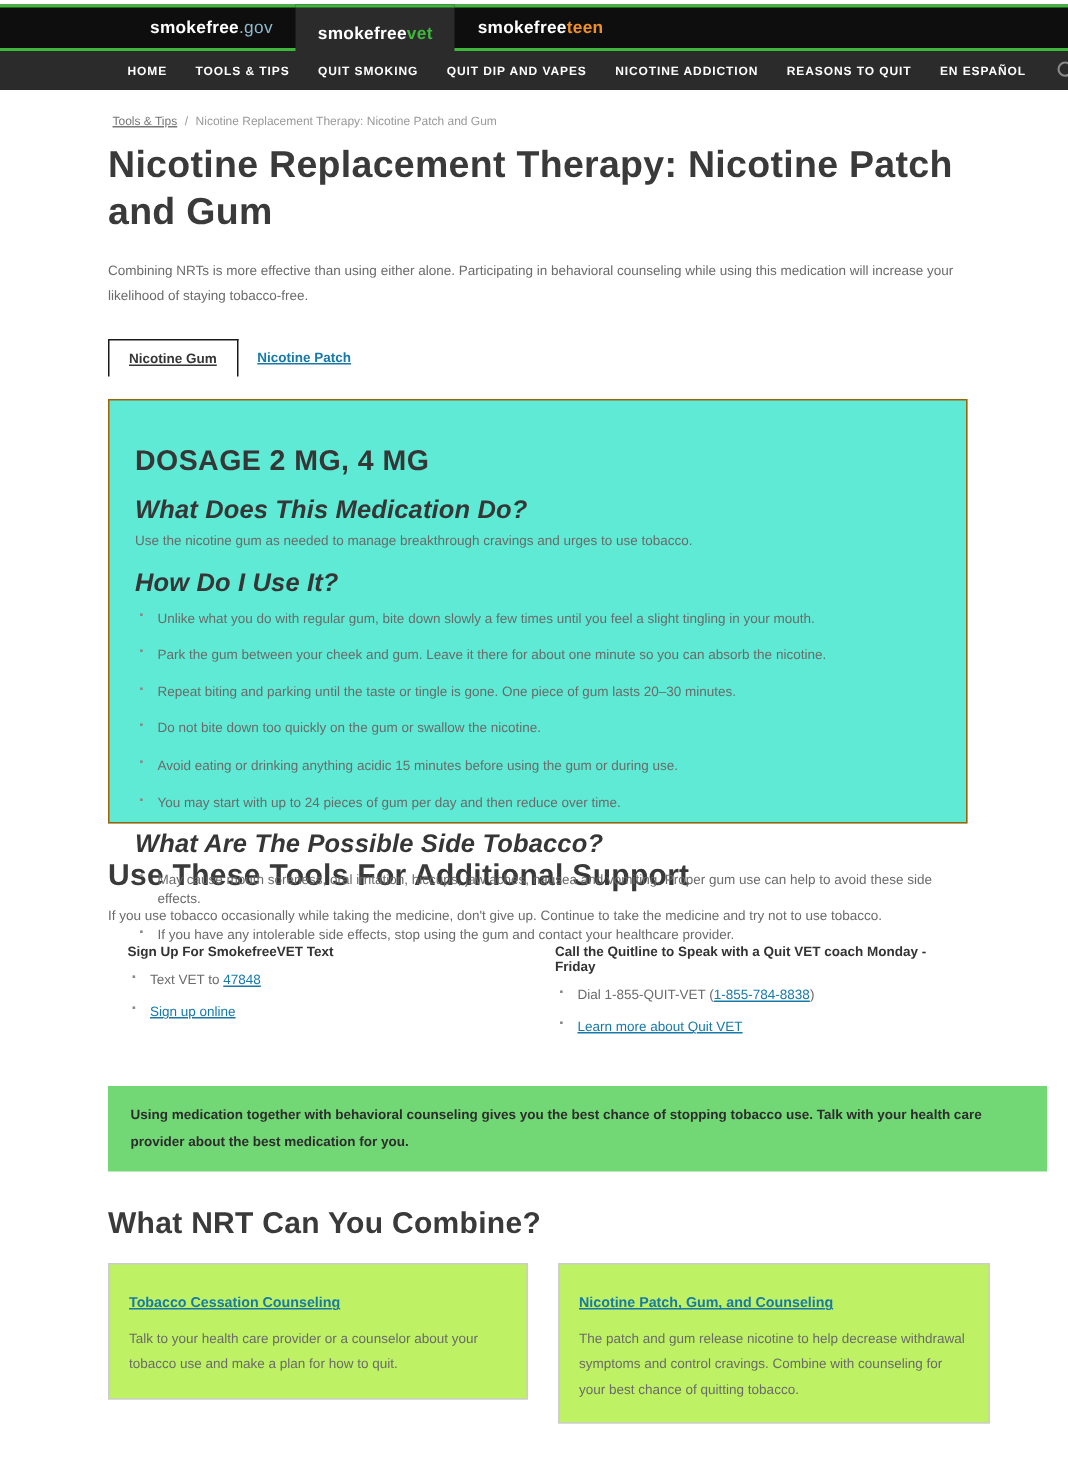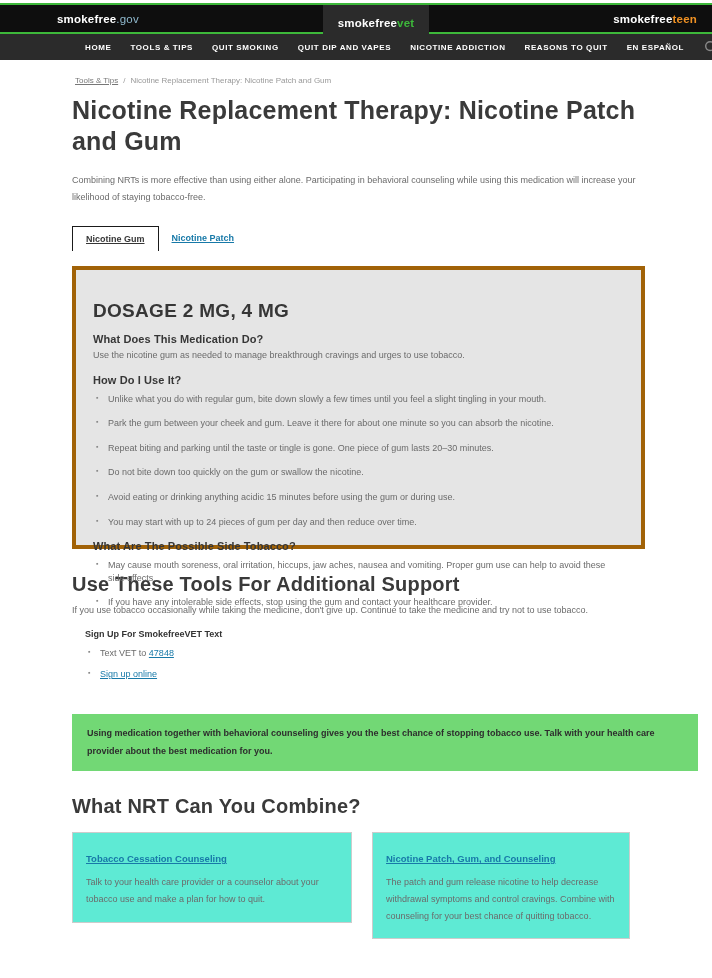--- a/index.html
+++ b/index.html
@@ -22,7 +22,7 @@
   .top-white { height:3px; background:#fff; }
   .brand-bar {
     background:#0e0e0e; border-top:2px solid var(--green);
-    height:29px; display:flex; align-items:stretch; padding-left:42px;justify-content:space-between;
+    height:29px; display:flex; align-items:stretch; padding-left:85px;
   }
   .brand {
     display:flex; align-items:center; padding:0 15px;

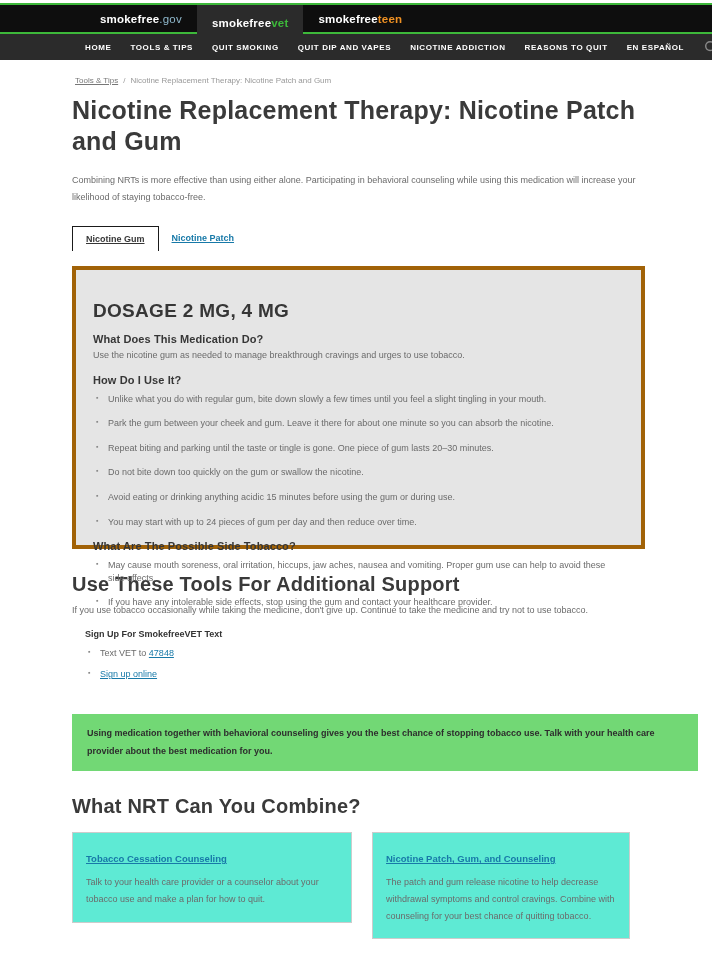--- a/index.html
+++ b/index.html
@@ -68,7 +68,7 @@
   }
   .panel {
     margin-left:72px; width:573px; height:283px;
-    border:4px solid #a16207; padding:14px 17px 10px; background:#e5e5e5;
+    border:1px solid #a16207; padding:14px 17px 10px; background:#5eead4;
   }
   .dosage { font-size:19px; font-weight:700; color:#363636; margin:16px 0 10px; letter-spacing:.3px; }
   .panel h3, .subhead { font-size:11px; font-weight:700; color:#363636; margin:11px 0 3px; letter-spacing:.1px; }

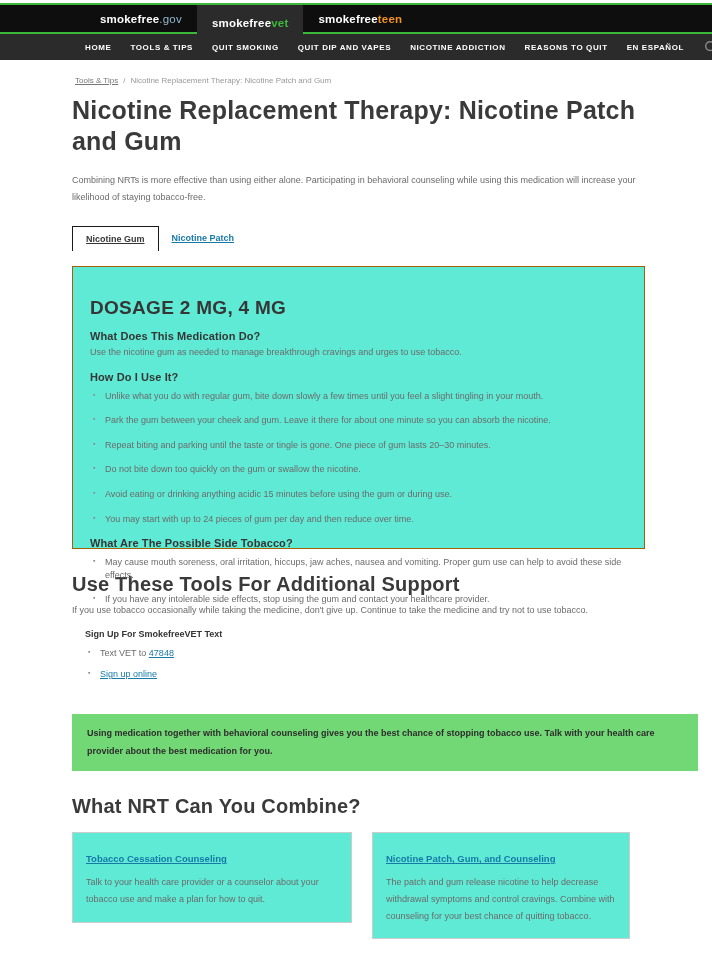--- a/index.html
+++ b/index.html
@@ -71,7 +71,7 @@
     border:1px solid #a16207; padding:14px 17px 10px; background:#5eead4;
   }
   .dosage { font-size:19px; font-weight:700; color:#363636; margin:16px 0 10px; letter-spacing:.3px; }
-  .panel h3, .subhead { font-size:11px; font-weight:700; color:#363636; margin:11px 0 3px; letter-spacing:.1px; }
+  .panel h3, .subhead { font-size:17px; font-weight:700; color:#363636; margin:11px 0 3px; letter-spacing:.1px;font-style:italic; }
   .body-text { font-size:9px; color:var(--body); margin:0 0 4px; line-height:1.6; }
   ul.bullets { list-style:none; margin:7px 0 6px; padding:0; }
   ul.bullets li {

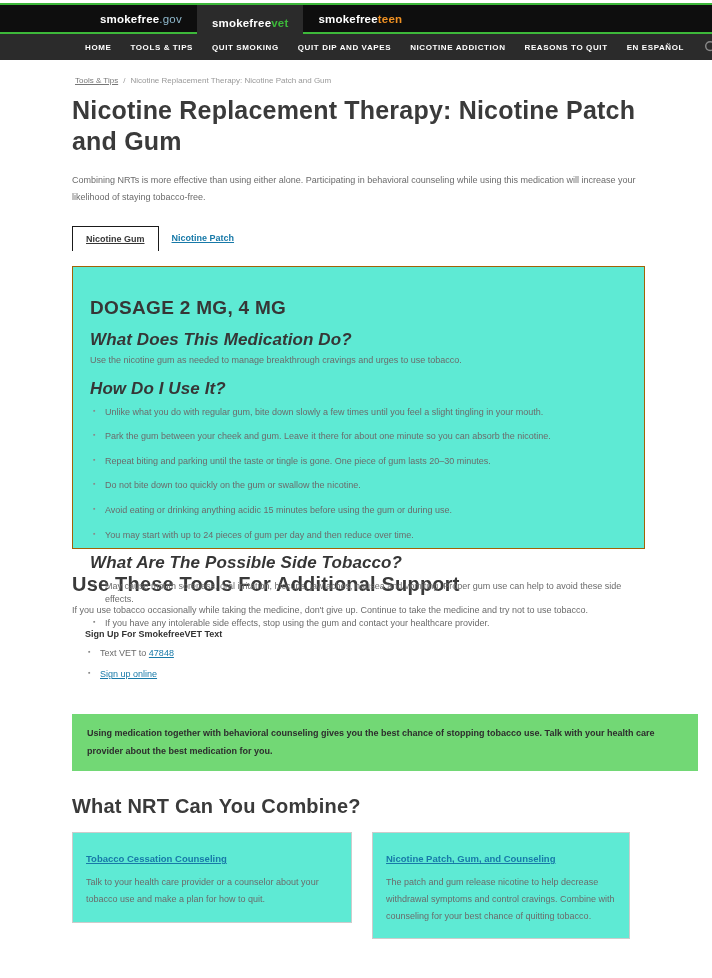--- a/index.html
+++ b/index.html
@@ -198,6 +198,13 @@
       <li><a href="#">Sign up online</a></li>
     </ul>
   </div>
+  <div class="support-col">
+    <h4>Call the Quitline to Speak with a Quit VET coach Monday - Friday</h4>
+    <ul>
+      <li><span>Dial 1-855-QUIT-VET (</span><a href="#">1-855-784-8838</a><span>)</span></li>
+      <li><a href="#">Learn more about Quit VET</a></li>
+    </ul>
+  </div>
 </div>
 
 <div class="callout">Using medication together with behavioral counseling gives you the best chance of stopping tobacco use. Talk with your health care provider about the best medication for you.</div>

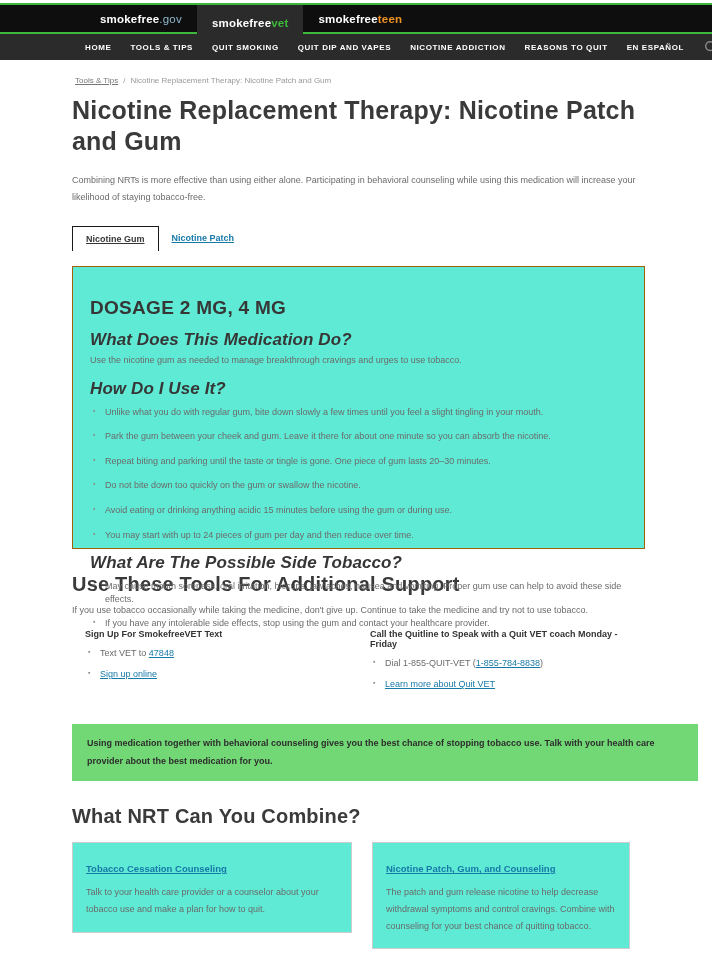--- a/index.html
+++ b/index.html
@@ -98,7 +98,7 @@
 
   
   .cards { display:flex; gap:20px; margin:14px 0 0 72px; align-items:flex-start; }
-  .card { border:1px solid #ccc; background:#5eead4; padding:15px 13px 14px; }
+  .card { border:1px solid #ccc; background:#bef264; padding:15px 13px 14px; }
   .card:nth-child(1) { width:280px; }
   .card:nth-child(2) { width:258px; }
   .card a { font-size:9.5px; font-weight:700; color:var(--teal); text-decoration:underline; }

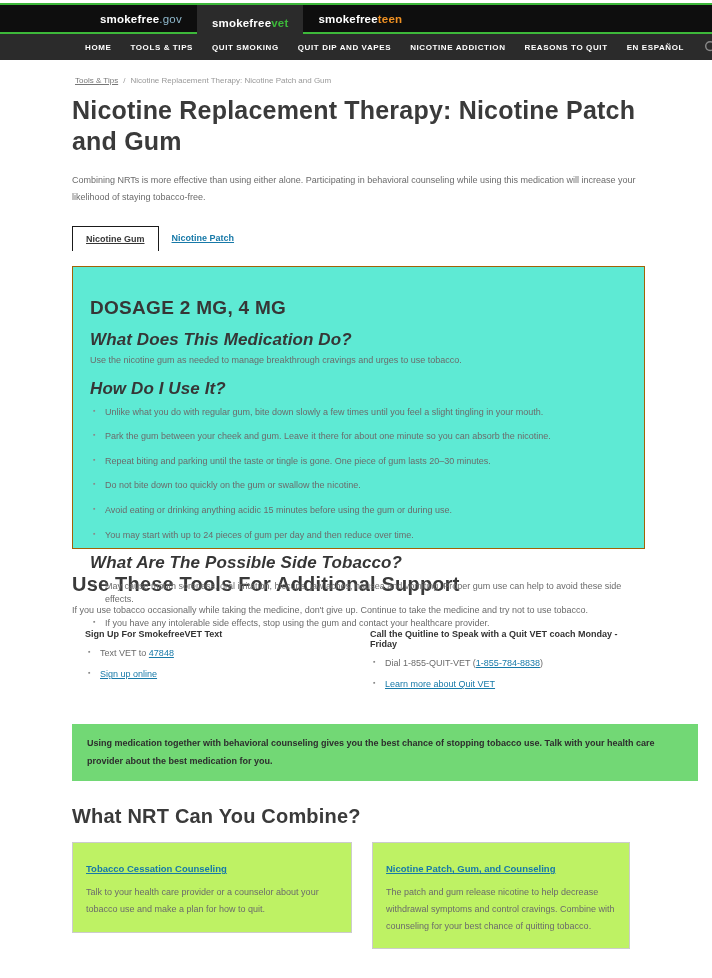--- a/index.html
+++ b/index.html
@@ -100,7 +100,7 @@
   .cards { display:flex; gap:20px; margin:14px 0 0 72px; align-items:flex-start; }
   .card { border:1px solid #ccc; background:#bef264; padding:15px 13px 14px; }
   .card:nth-child(1) { width:280px; }
-  .card:nth-child(2) { width:258px; }
+  .card:nth-child(2) { width:288px; }
   .card a { font-size:9.5px; font-weight:700; color:var(--teal); text-decoration:underline; }
   .card p { font-size:9px; color:var(--body); line-height:1.85; margin:8px 0 0; }
 

